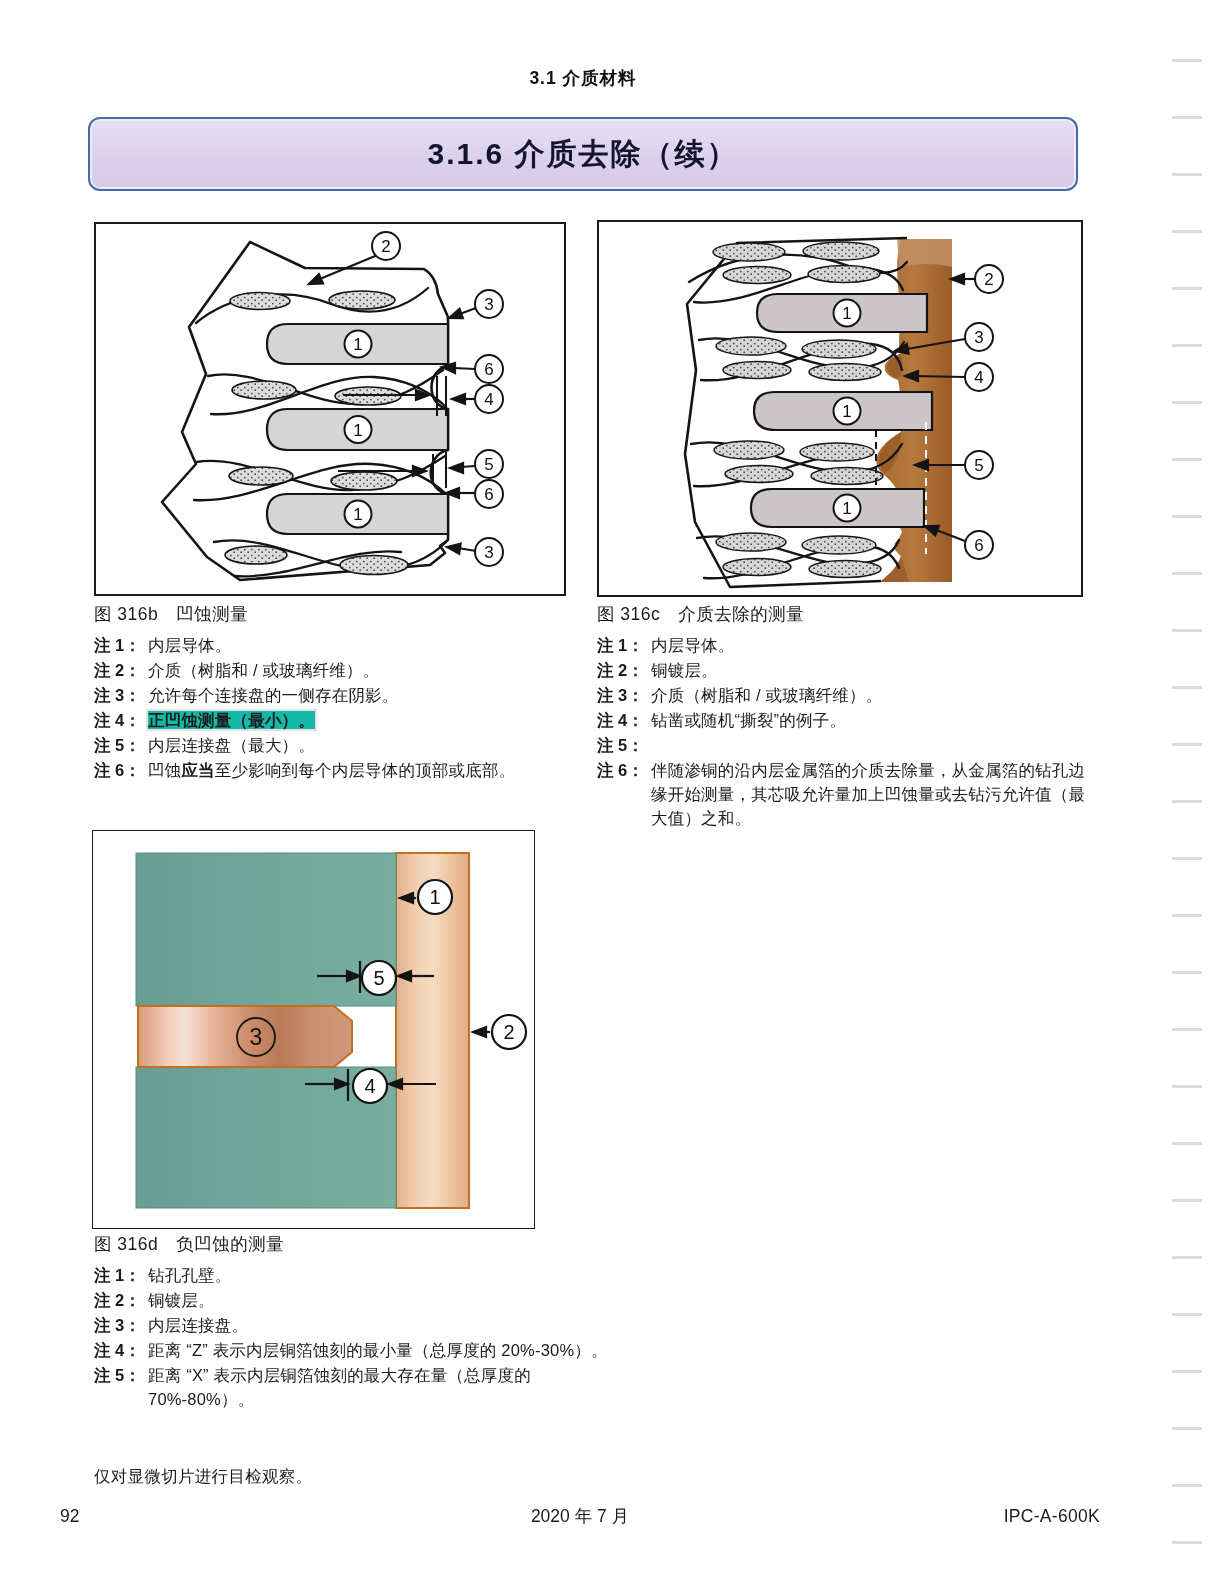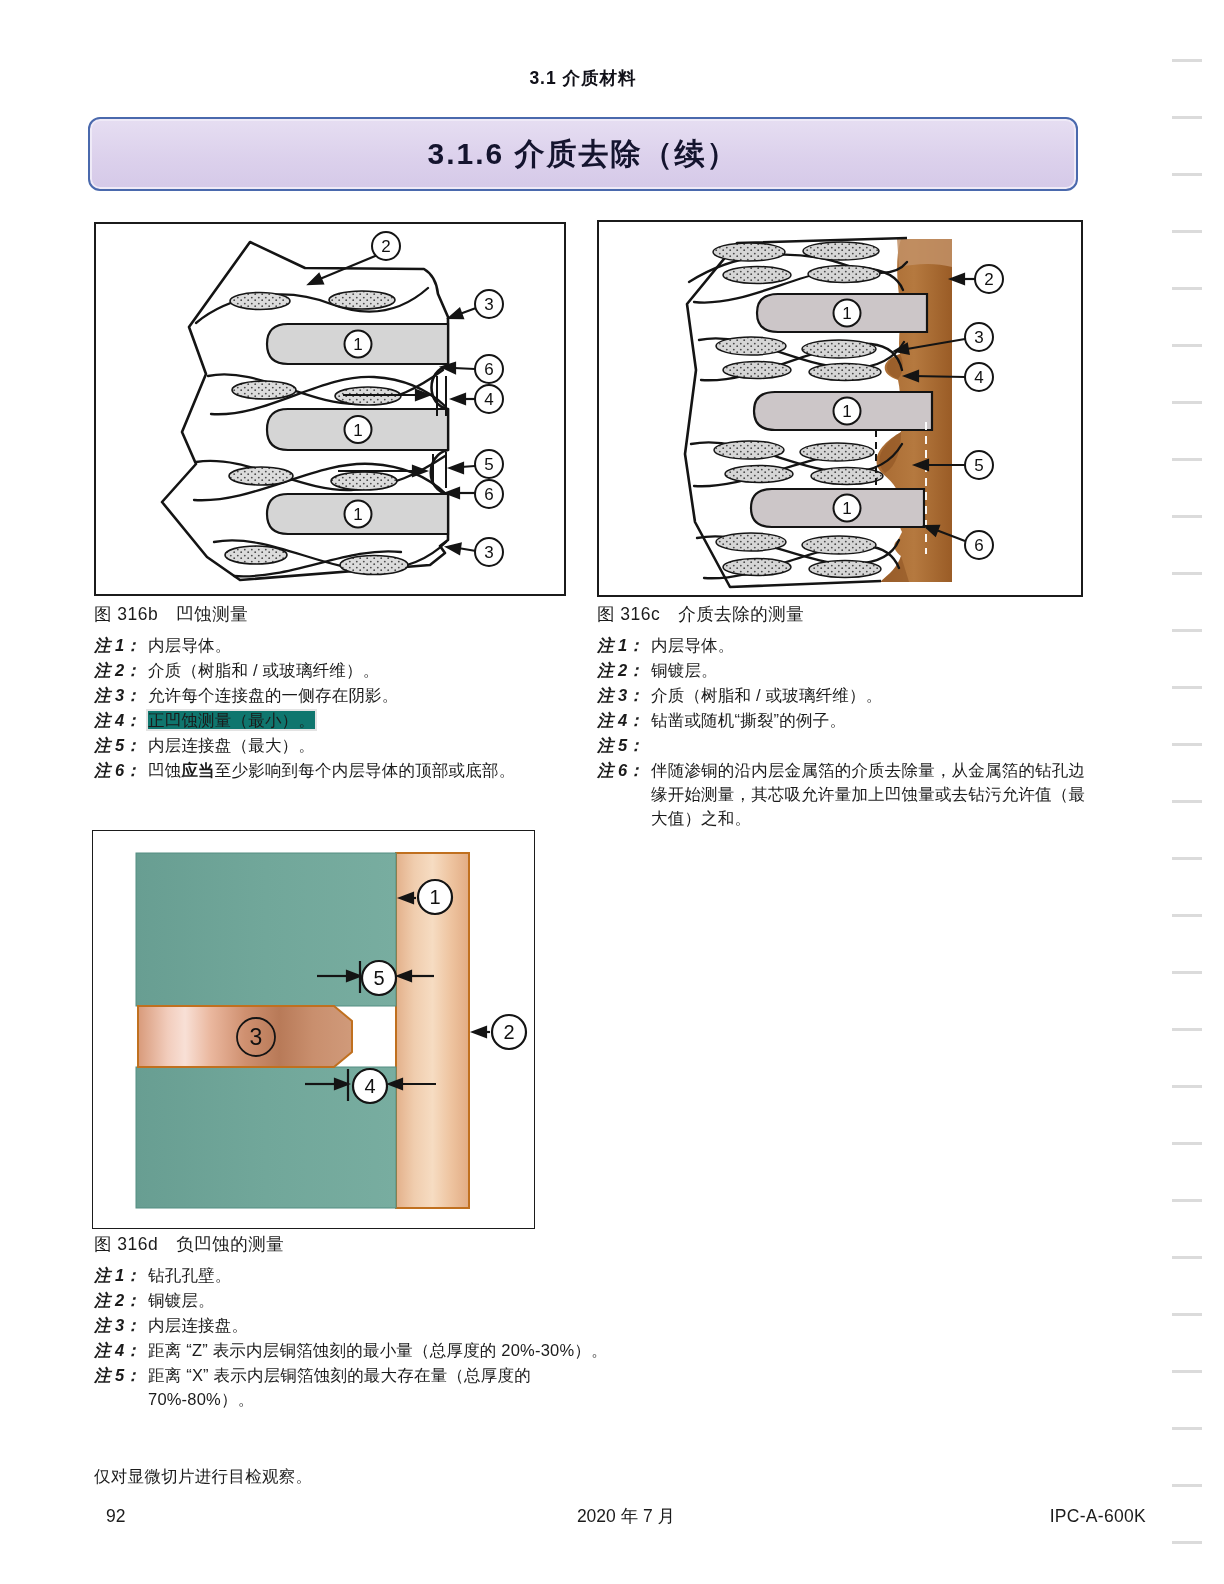--- a/index.html
+++ b/index.html
@@ -20,7 +20,7 @@
   .cap{font-size:16.5px;line-height:24px;color:#1b1b1b;}
   .cap .cap-title{font-weight:400;font-size:17.5px;margin:0 0 7px 0;letter-spacing:.5px;}
   .note{display:flex;margin:0 0 1px 0;}
-  .nl{flex:0 0 54px;font-weight:700;white-space:nowrap;font-style:italic;}
+  .nl{flex:0 0 54px;font-weight:700;white-space:nowrap;}
   .nt{flex:1;letter-spacing:.2px;}
   .hl{background:#0f766e;box-shadow:0 0 0 2px #e3e3e3;}
   .cap316b{left:94px;top:602px;width:500px;}

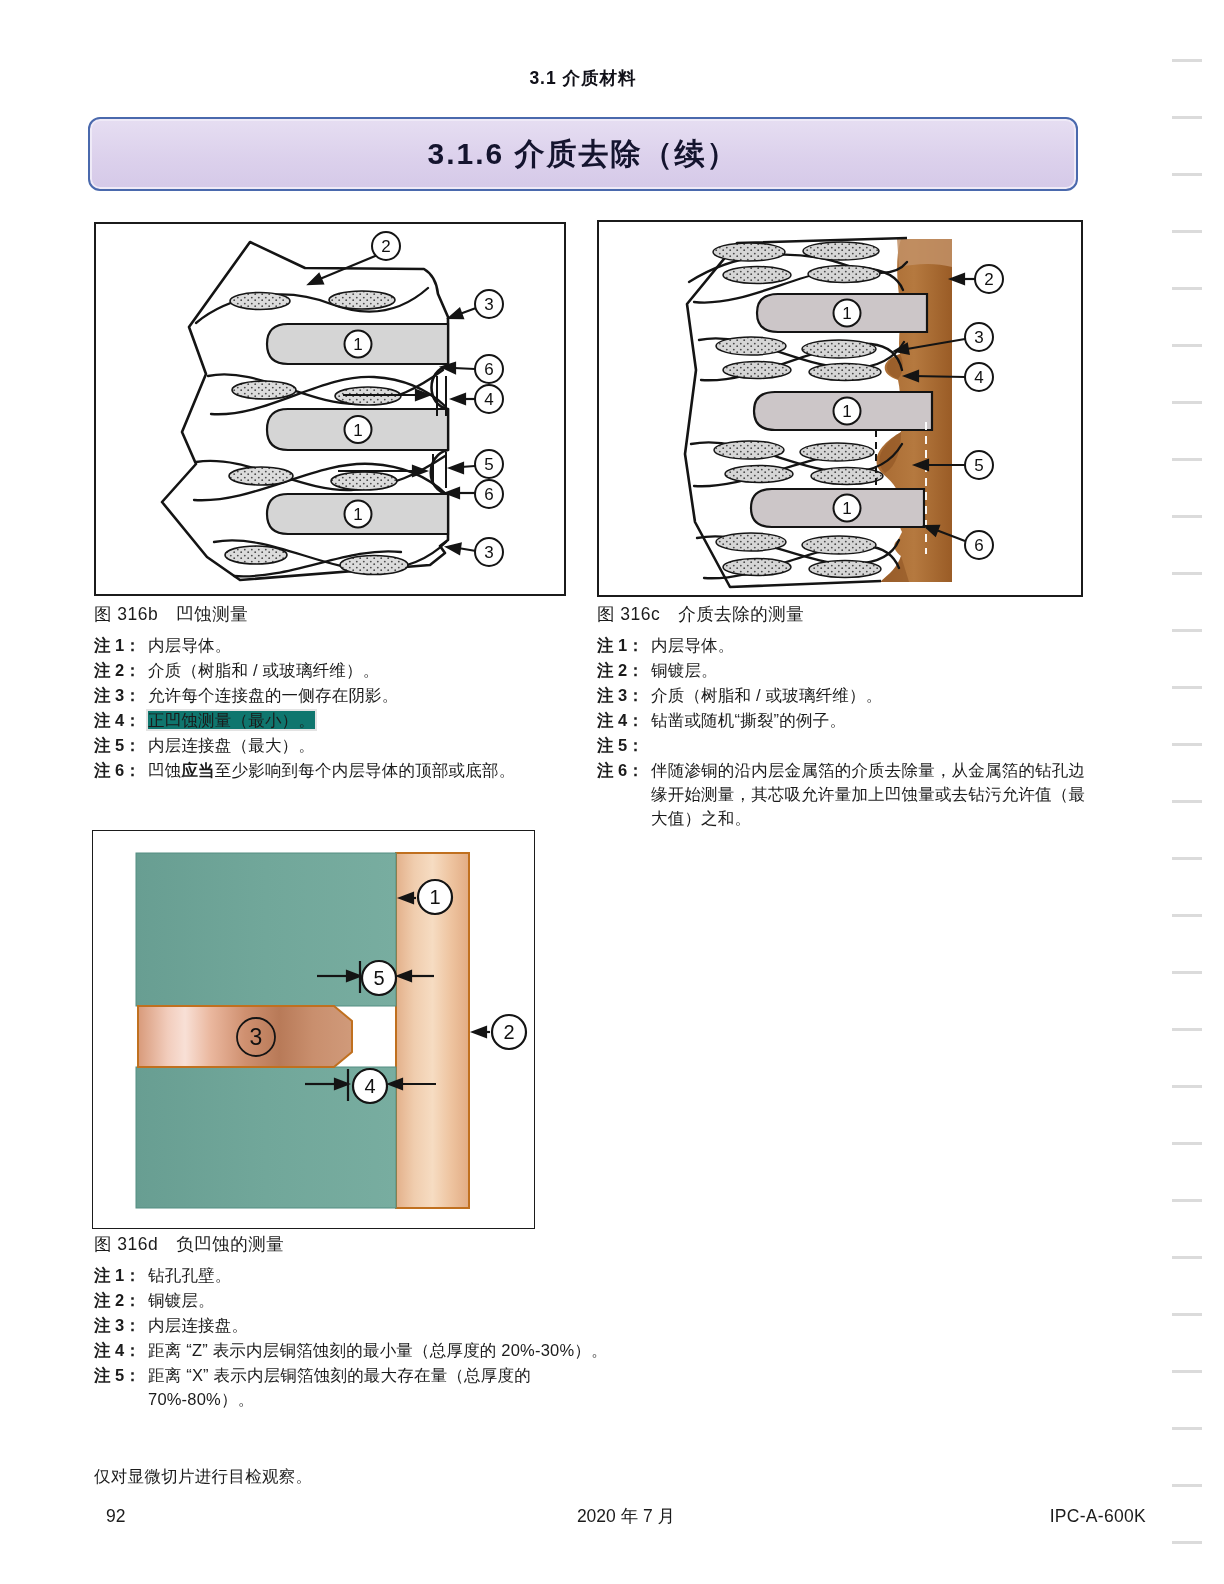--- a/index.html
+++ b/index.html
@@ -22,7 +22,7 @@
   .note{display:flex;margin:0 0 1px 0;}
   .nl{flex:0 0 54px;font-weight:700;white-space:nowrap;}
   .nt{flex:1;letter-spacing:.2px;}
-  .hl{background:#0f766e;box-shadow:0 0 0 2px #e3e3e3;}
+  .hl{background:#14b8a6;box-shadow:0 0 0 2px #e3e3e3;font-weight:bold;}
   .cap316b{left:94px;top:602px;width:500px;}
   .cap316c{left:597px;top:602px;width:496px;}
   .cap316d{left:94px;top:1232px;width:530px;}

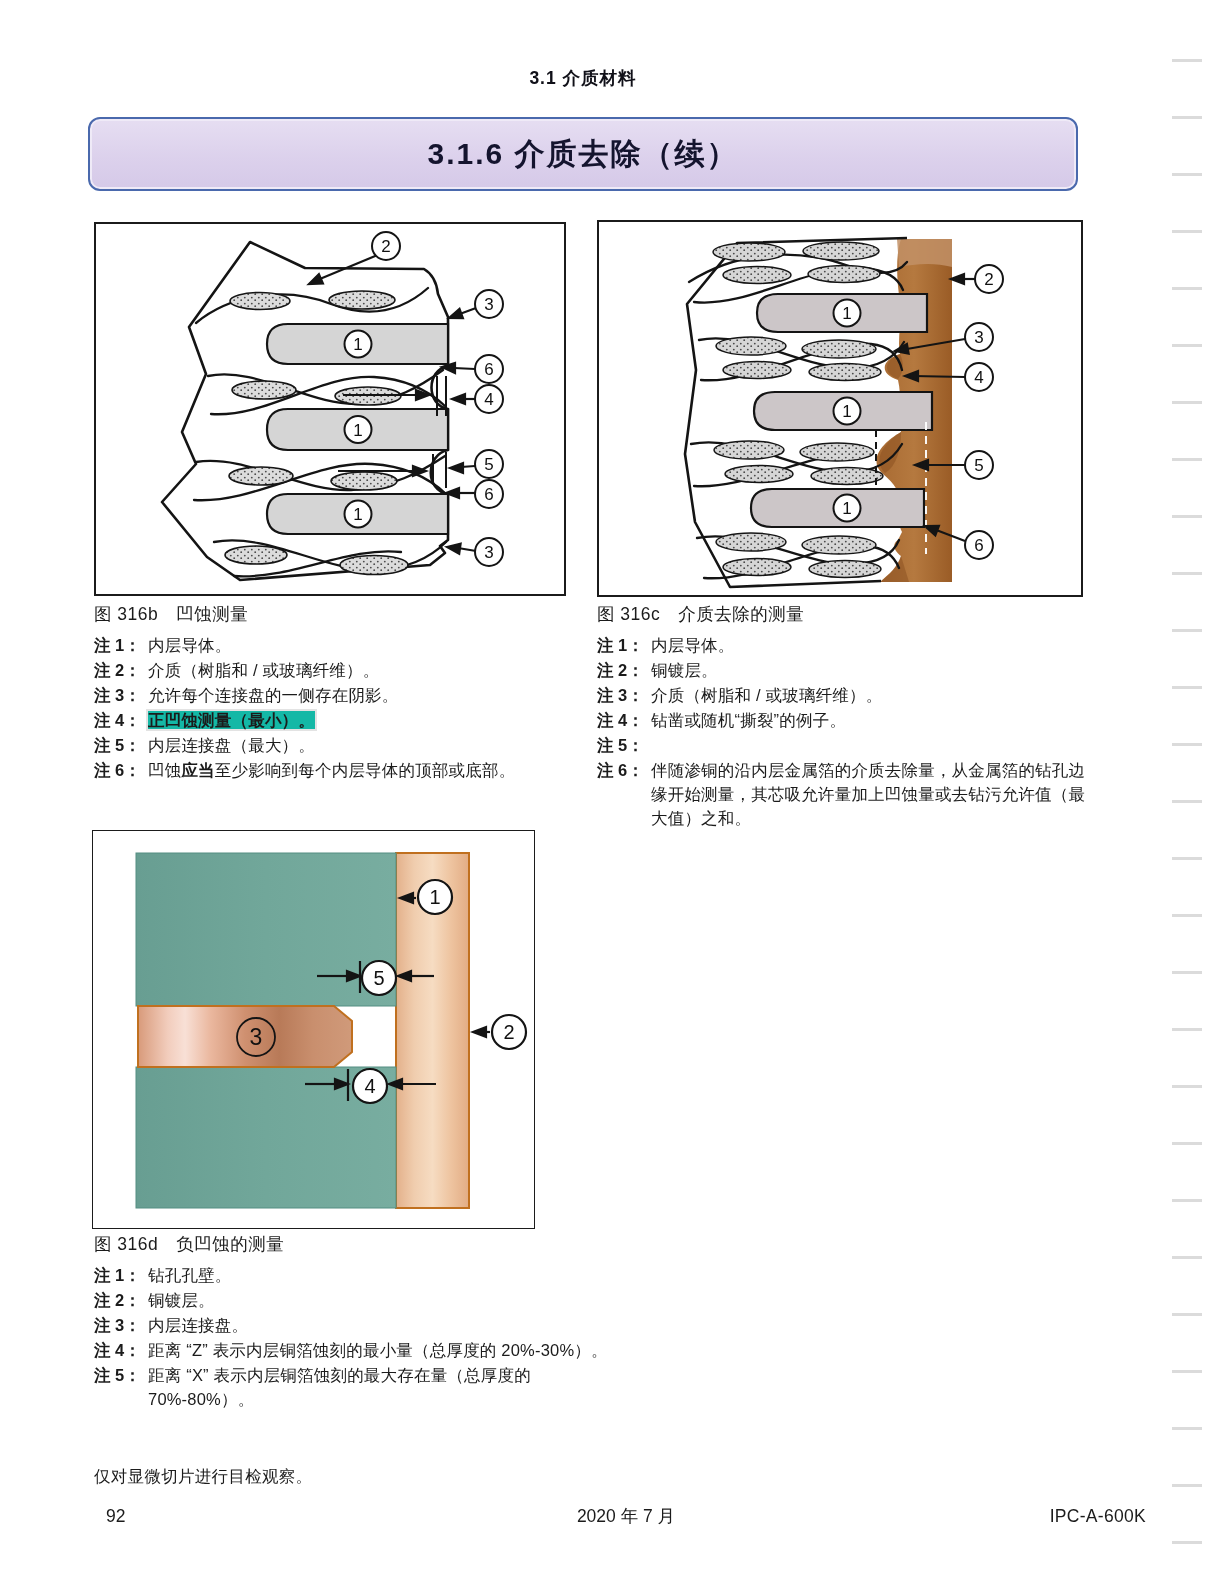--- a/index.html
+++ b/index.html
@@ -27,7 +27,7 @@
   .cap316c{left:597px;top:602px;width:496px;}
   .cap316d{left:94px;top:1232px;width:530px;}
   .closing{left:94px;top:1466px;font-size:16.5px;letter-spacing:.3px;}
-  .footer{left:60px;top:1504px;width:1040px;display:flex;align-items:baseline;font-size:17.5px;margin-left:46px;}
+  .footer{left:60px;top:1504px;width:1040px;display:flex;align-items:baseline;font-size:17.5px;}
   .footer .fl{flex:1;text-align:left;}
   .footer .fc{flex:1;text-align:center;}
   .footer .fr{flex:1;text-align:right;letter-spacing:.3px;}

